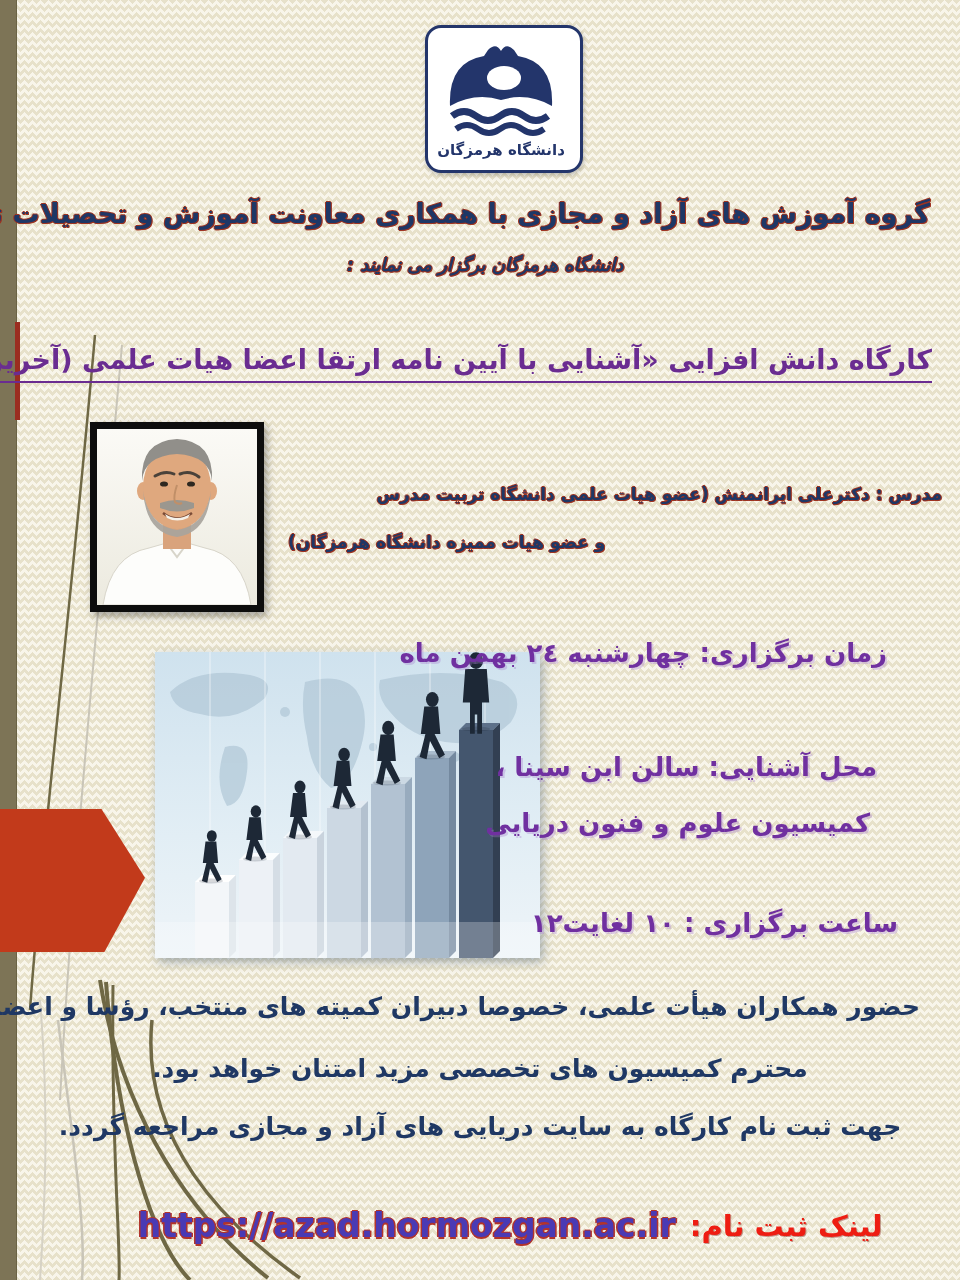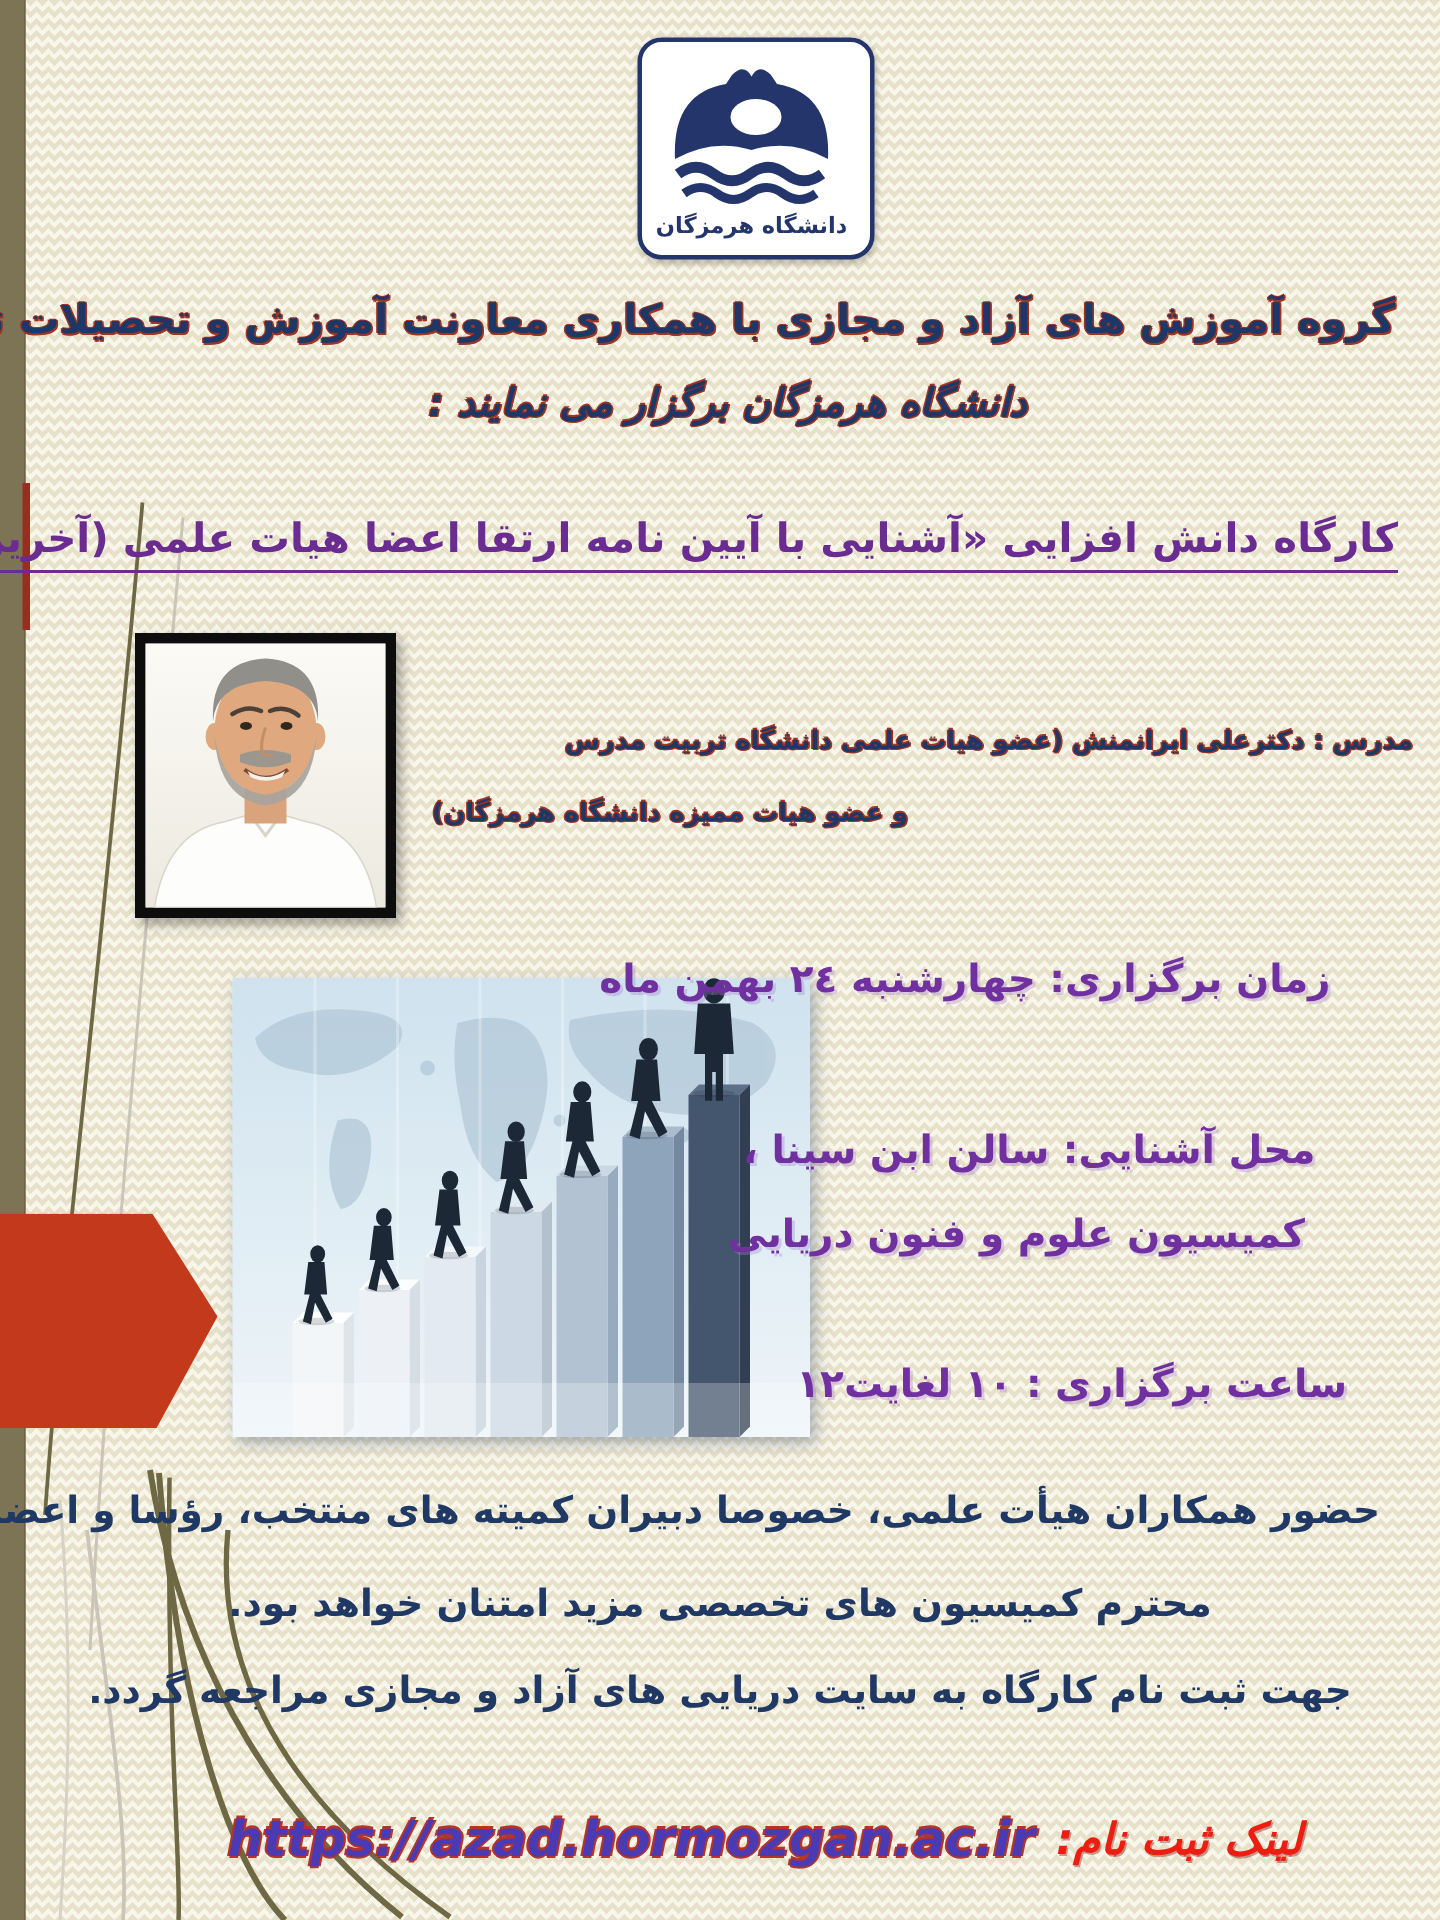--- a/index.html
+++ b/index.html
@@ -25,7 +25,7 @@
     text-shadow:1px 0 0 #9e3422,-1px 0 0 #9e3422,0 1px 0 #9e3422,0 -1px 0 #9e3422,1px 1px 0 #9e3422;}
   .org-line{position:absolute;left:40px;right:30px;text-align:center;direction:rtl;white-space:nowrap;}
   .org1{top:198px;font-size:27px;}
-  .org2{top:254px;font-size:26px;font-style:italic;}
+  .org2{top:254px;font-size:18px;font-style:italic;}
   
   .w-title{position:absolute;left:32px;right:28px;top:344px;text-align:center;direction:rtl;white-space:nowrap;
     color:#6a2c91;font-size:27px;font-weight:bold;

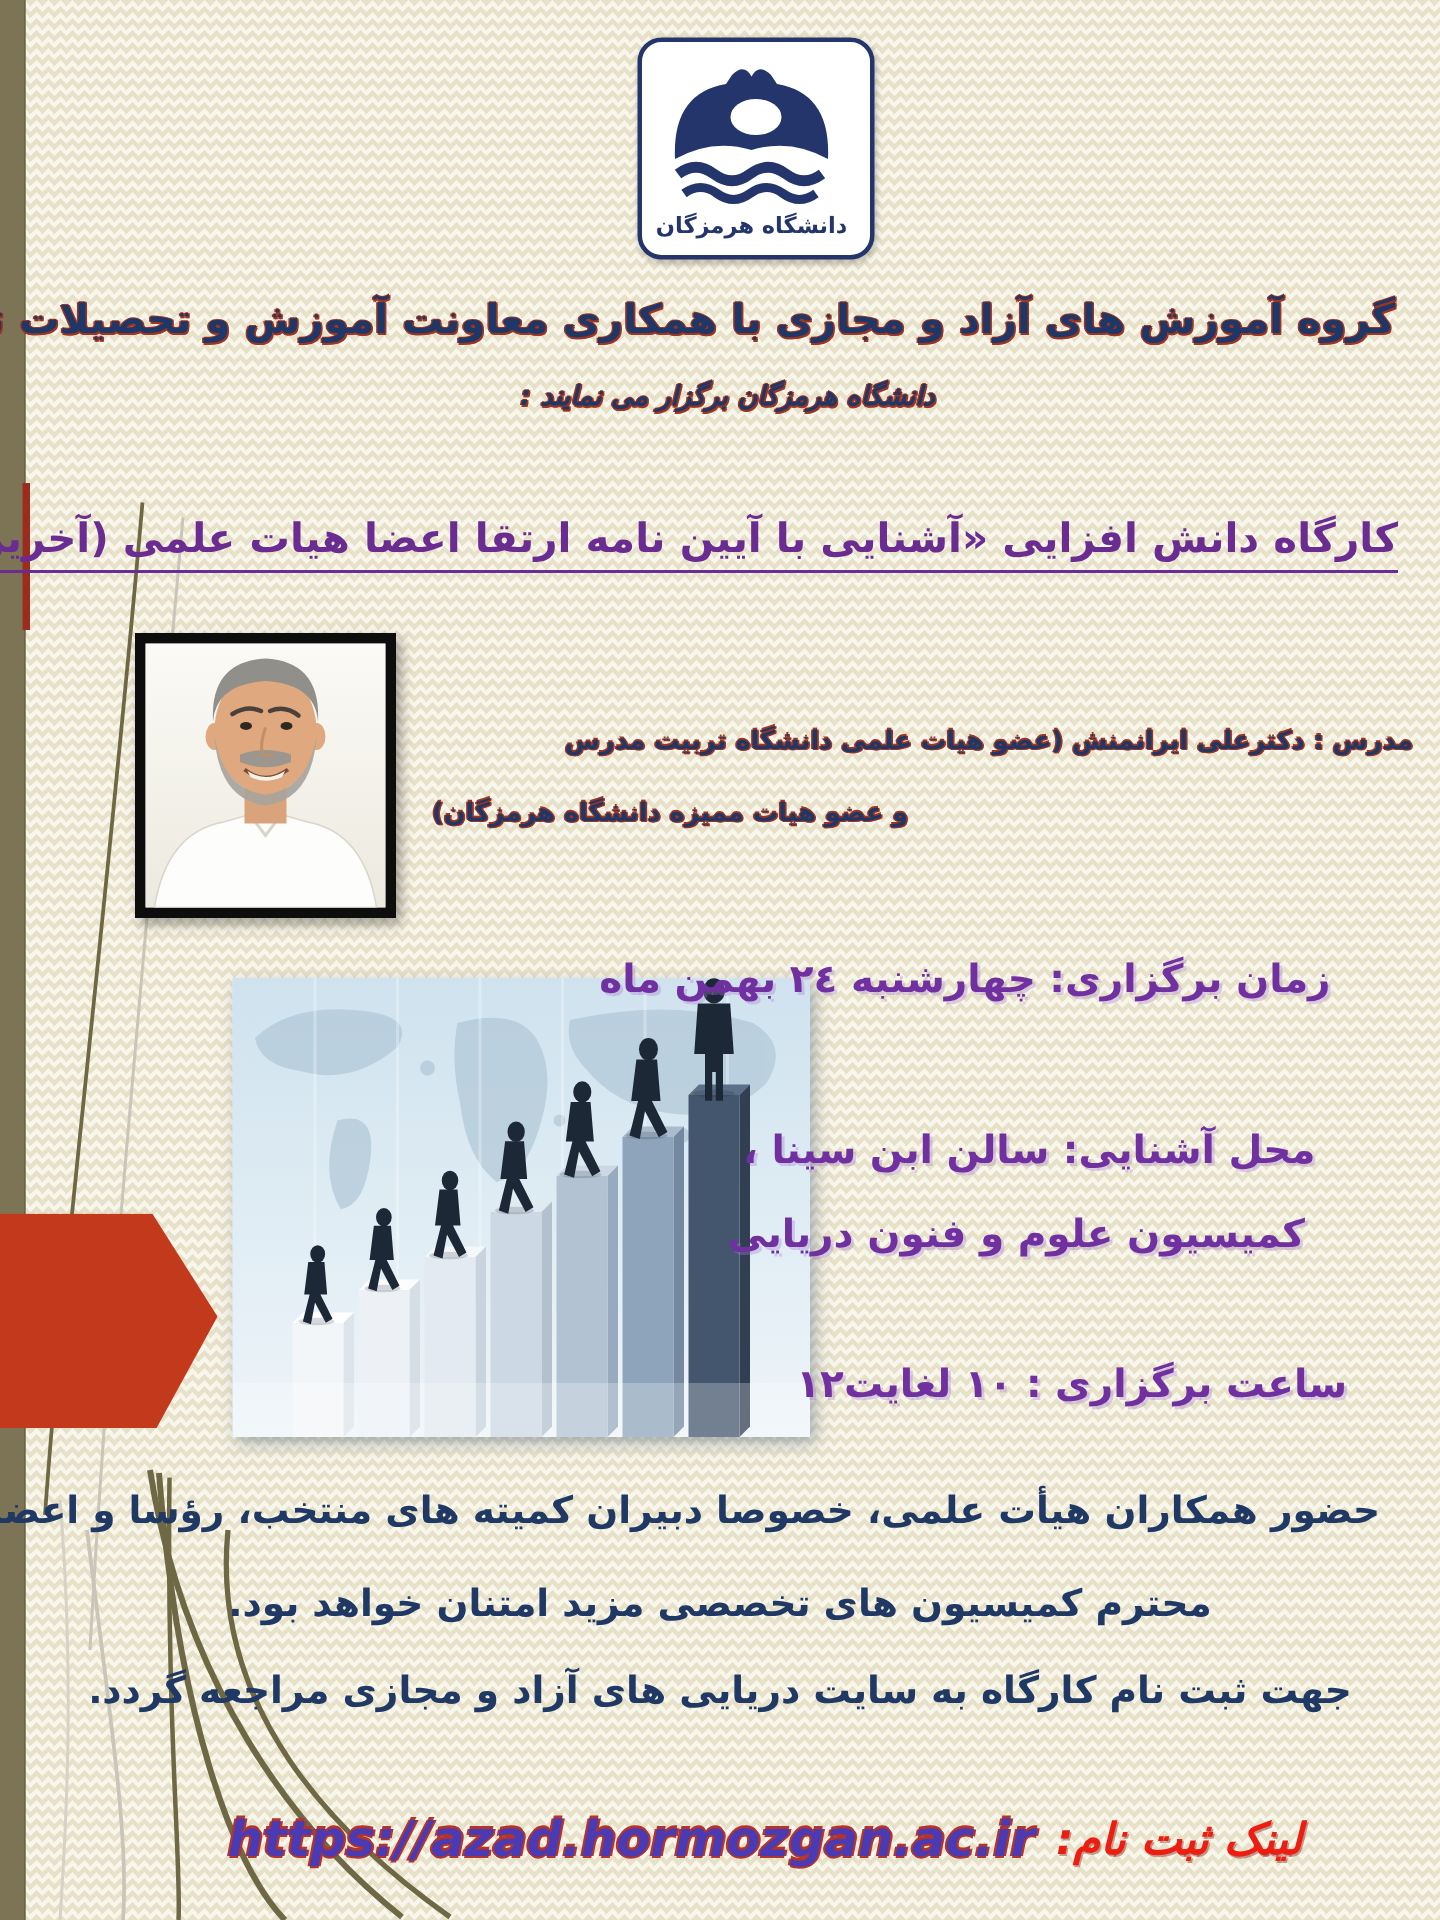--- a/index.html
+++ b/index.html
@@ -57,7 +57,7 @@
   .reg-label{color:#ee1d12;font-size:29px;font-weight:bold;white-space:nowrap;
     text-shadow:1px 1px 0 rgba(120,20,10,.4);font-style:italic;}
   .reg-url{direction:ltr;color:#4a3ab4;font-size:33px;font-weight:bold;text-decoration:none;white-space:nowrap;
-    text-shadow:1.5px 0 0 #b3342a,-1.5px 0 0 #b3342a,0 1.5px 0 #b3342a,0 -1.5px 0 #b3342a;cursor:pointer;font-style:italic;}
+    text-shadow:1.5px 0 0 #b3342a,-1.5px 0 0 #b3342a,0 1.5px 0 #b3342a,0 -1.5px 0 #b3342a;cursor:pointer;}
 </style>
 </head>
 <body>

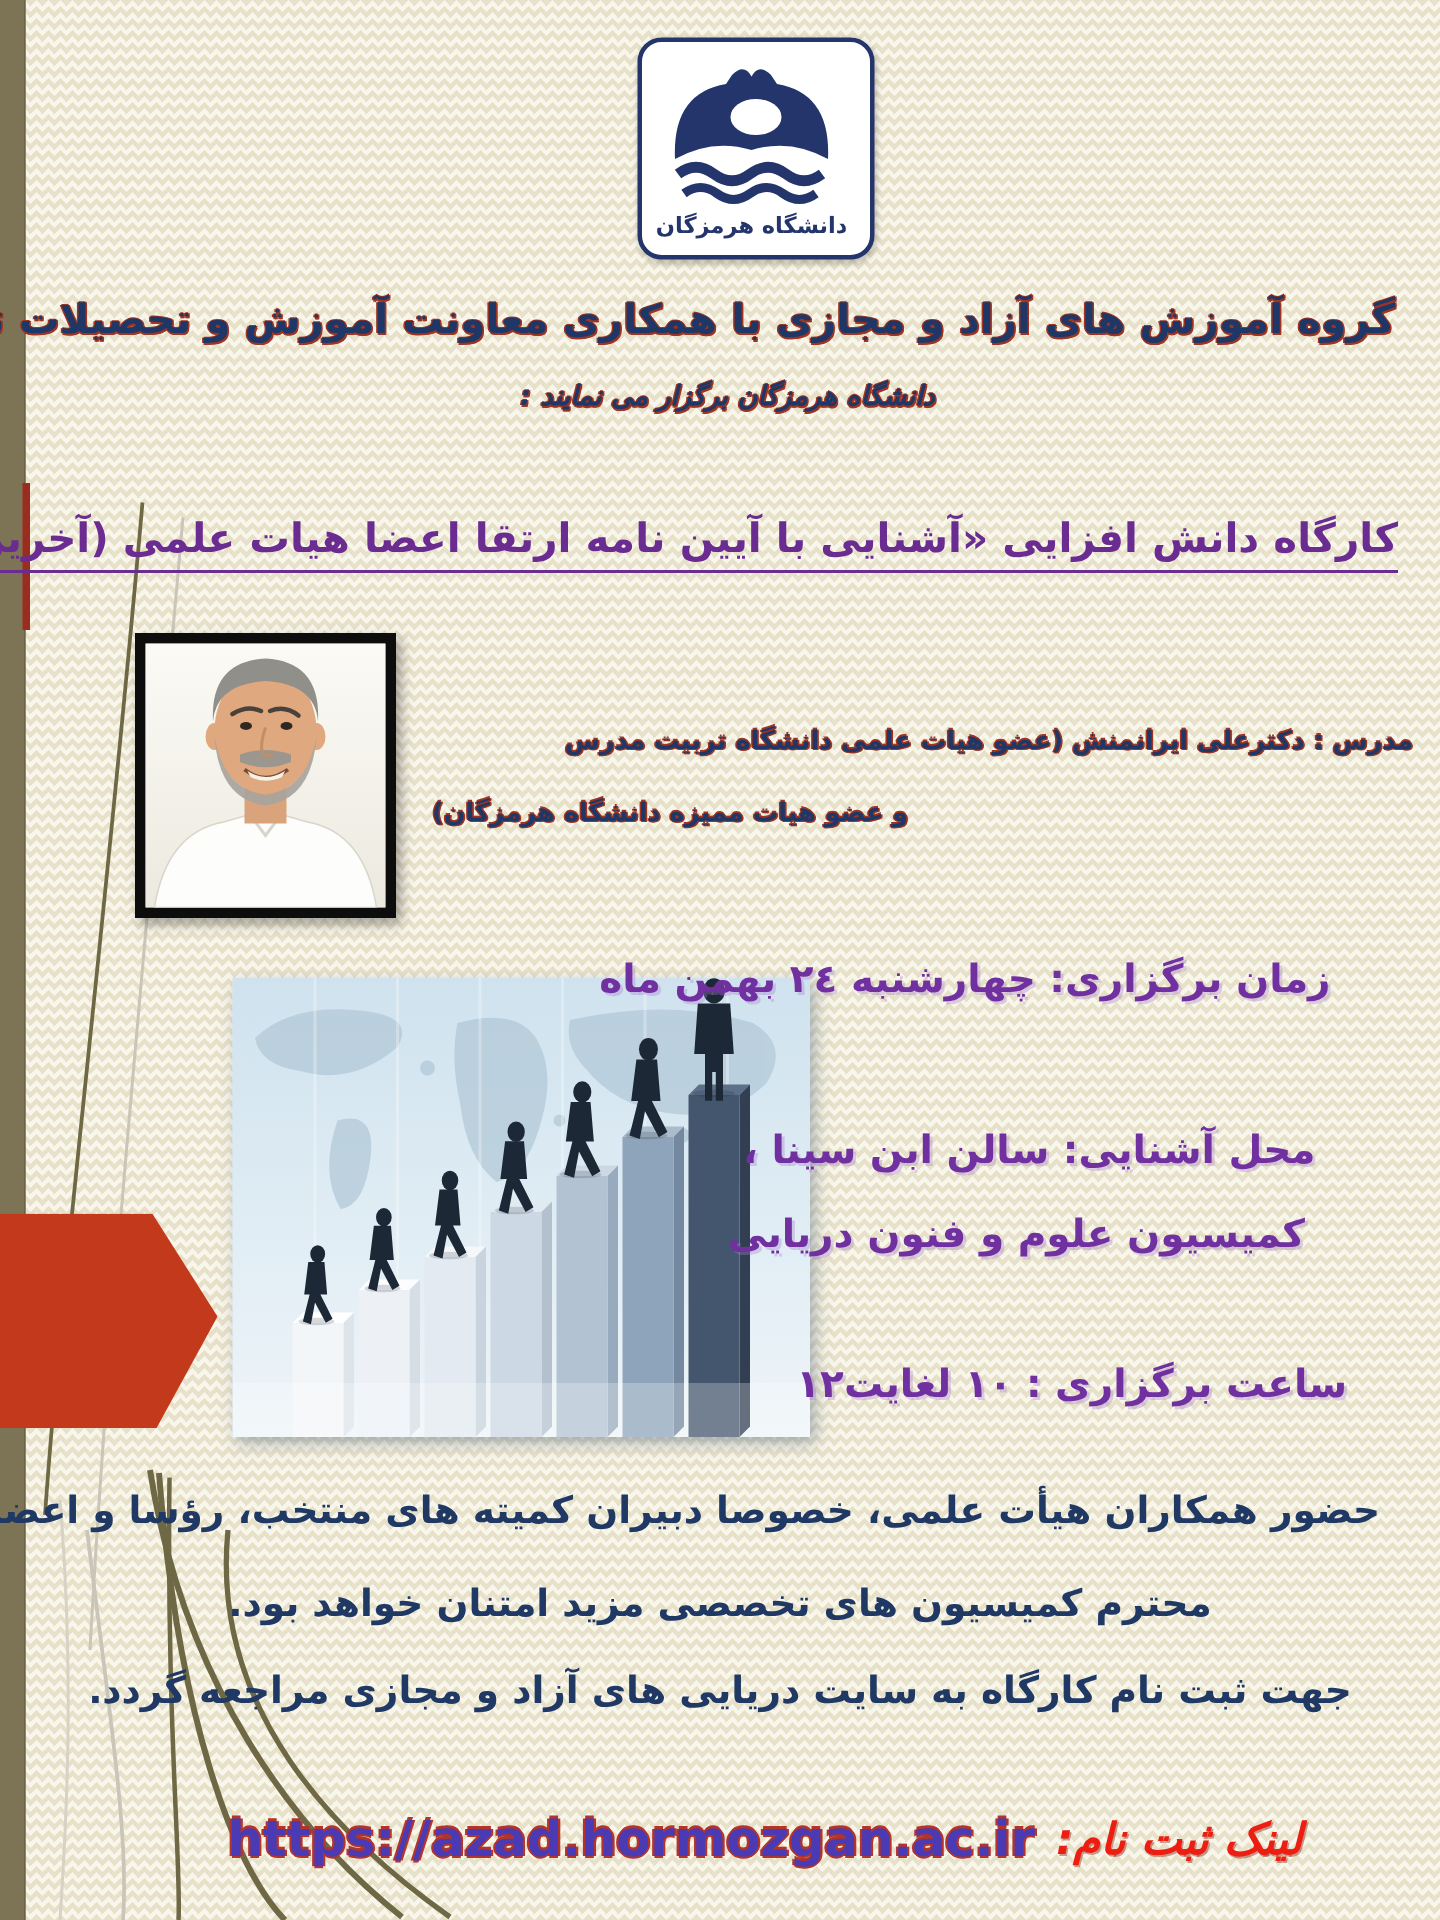--- a/index.html
+++ b/index.html
@@ -55,7 +55,7 @@
   
   .reg-row{position:absolute;left:150px;right:90px;top:1206px;display:flex;direction:rtl;justify-content:center;align-items:center;gap:14px;}
   .reg-label{color:#ee1d12;font-size:29px;font-weight:bold;white-space:nowrap;
-    text-shadow:1px 1px 0 rgba(120,20,10,.4);font-style:italic;}
+    text-shadow:1px 1px 0 rgba(120,20,10,.4);}
   .reg-url{direction:ltr;color:#4a3ab4;font-size:33px;font-weight:bold;text-decoration:none;white-space:nowrap;
     text-shadow:1.5px 0 0 #b3342a,-1.5px 0 0 #b3342a,0 1.5px 0 #b3342a,0 -1.5px 0 #b3342a;cursor:pointer;}
 </style>

